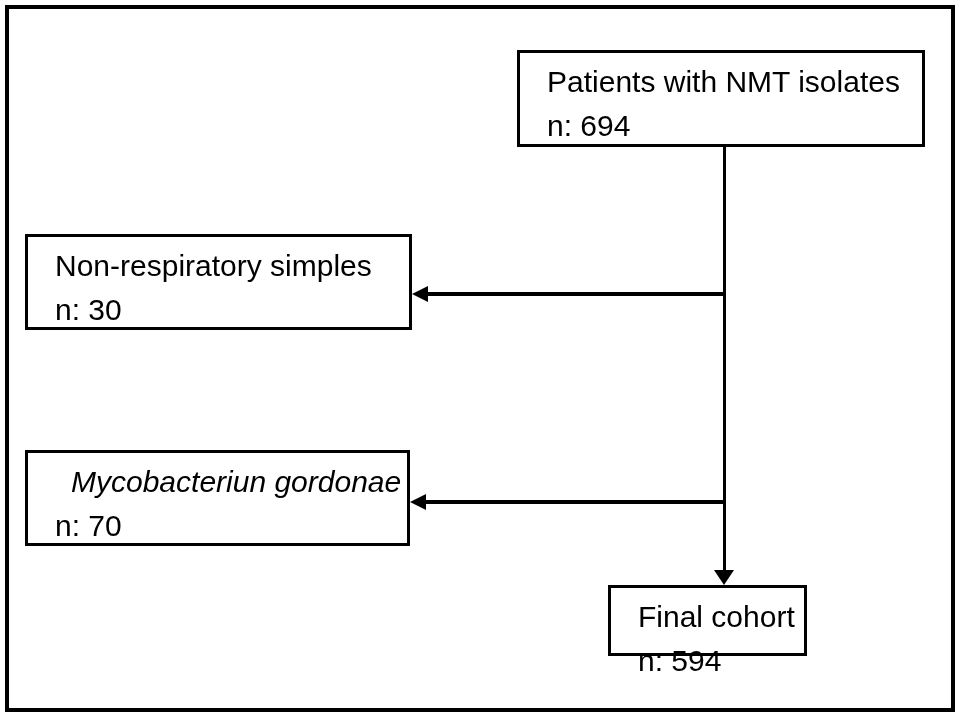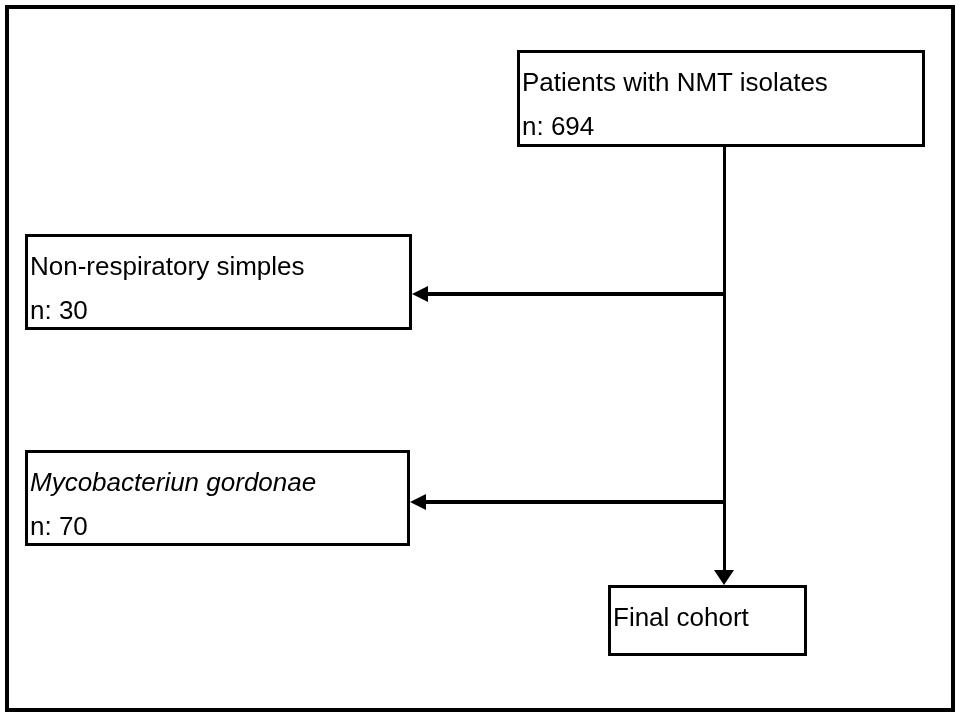--- a/index.html
+++ b/index.html
@@ -30,8 +30,8 @@
     border: 3px solid #000000;
     background: #ffffff;
     box-sizing: border-box;
-    padding: 7px 14px 0 2px;
-    font-size: 26px;
+    padding: 7px 14px 0 27px;
+    font-size: 30px;
     line-height: 44px;
     white-space: nowrap;
   }

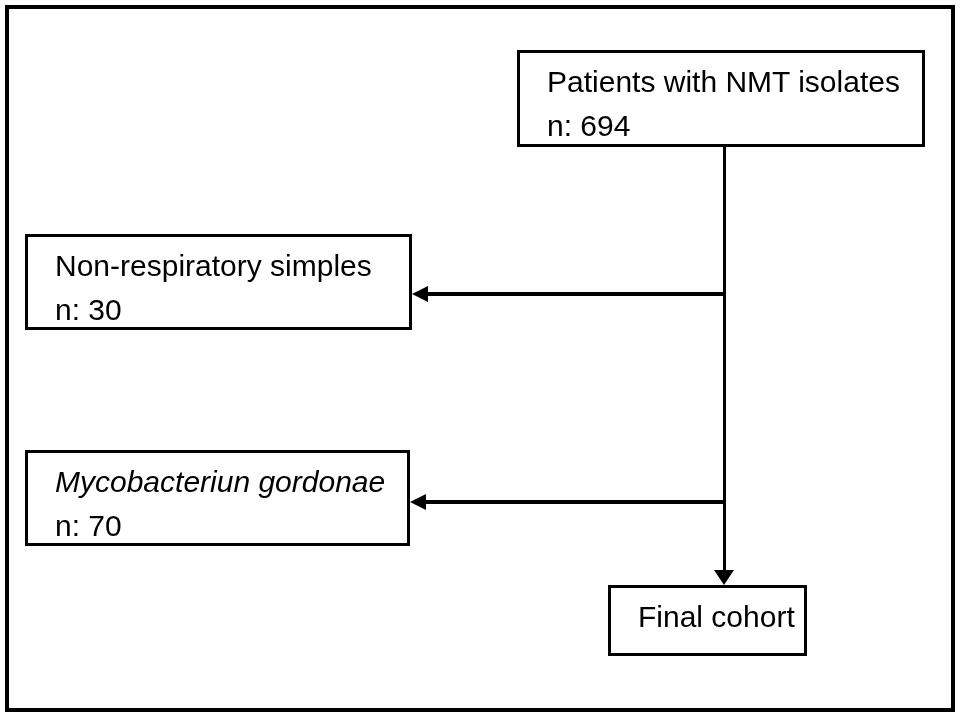--- a/index.html
+++ b/index.html
@@ -37,6 +37,7 @@
   }
   .node .italic {
     font-style: italic;
+    margin-left: 16px;
   }
   #node-source { left: 517px; top: 50px;  width: 408px; height: 97px; }
   #node-nonresp { left: 25px;  top: 234px; width: 387px; height: 96px; }

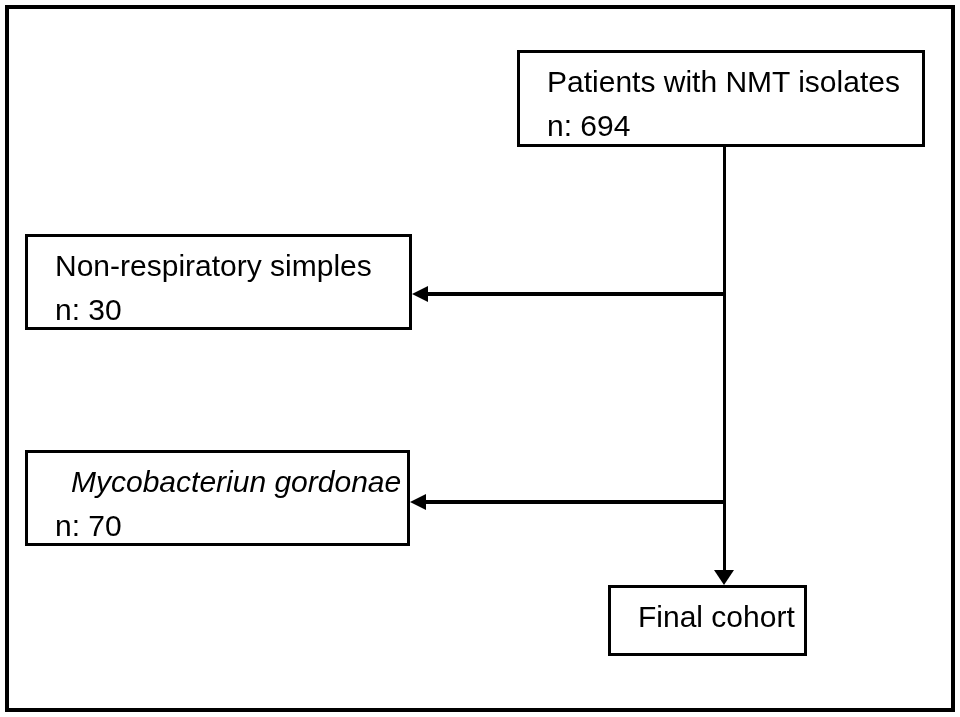--- a/index.html
+++ b/index.html
@@ -106,6 +106,7 @@
 
   <div class="node" id="node-final">
     <div>Final cohort</div>
+    <div>n: 594</div>
   </div>
 
   <div class="vline"></div>

